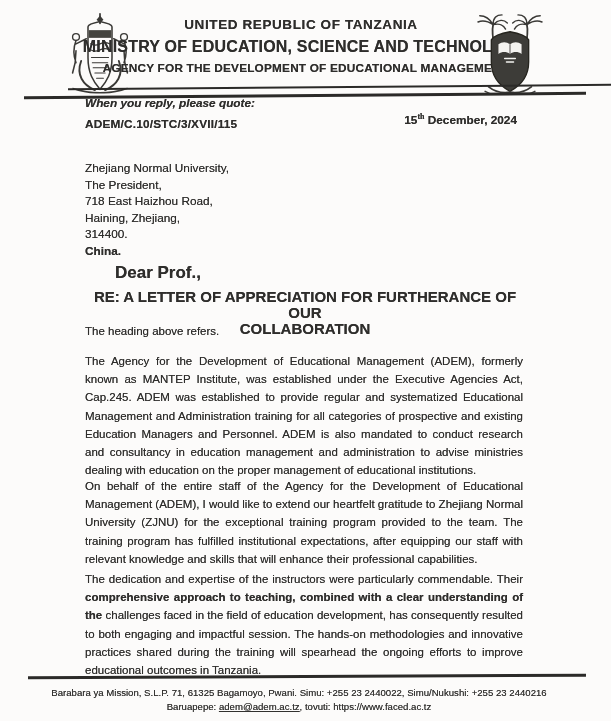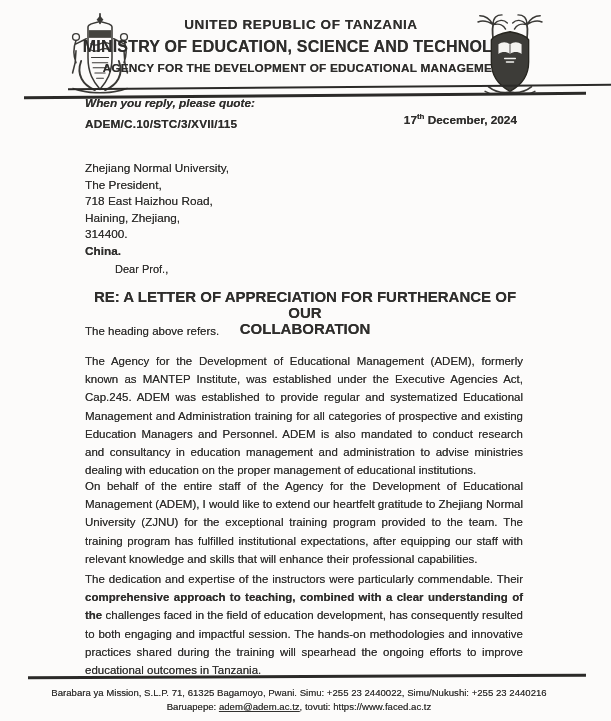--- a/index.html
+++ b/index.html
@@ -103,7 +103,7 @@
 
   <div class="quote-line">When you reply, please quote:</div>
   <div class="ref-number">ADEM/C.10/STC/3/XVII/115</div>
-  <div class="date-line"><span>17</span><sup>th</sup><span> December, 2024</span></div>
+  <div class="date-line"><span>15</span><sup>th</sup><span> December, 2024</span></div>
 
   <div class="address">
     <div>Zhejiang Normal University,</div>

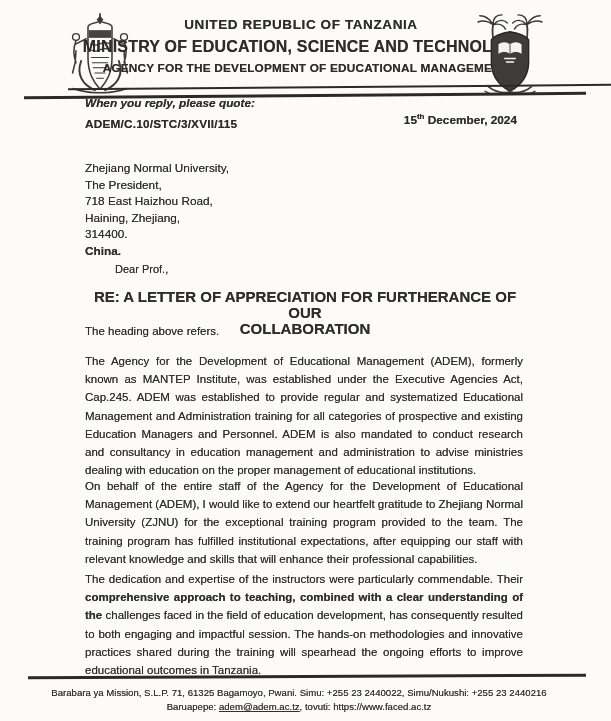--- a/index.html
+++ b/index.html
@@ -30,7 +30,7 @@
   .quote-line{position:absolute;left:85px;top:96px;font-size:11.8px;font-weight:bold;font-style:italic;}
   .ref-number{position:absolute;left:85px;top:117px;font-size:11.8px;font-weight:bold;letter-spacing:.2px;}
   .date-line{position:absolute;right:94px;top:113px;font-size:11.8px;font-weight:bold;}
-  .date-line sup{font-size:8px;vertical-align:super;line-height:0;}
+  .date-line sup{font-size:8px;vertical-align:super;line-height:0;font-family:Liberation Serif, serif;}
   
   .address{position:absolute;left:85px;top:160px;font-size:11.8px;line-height:16.6px;}
   .address .country{font-weight:bold;}

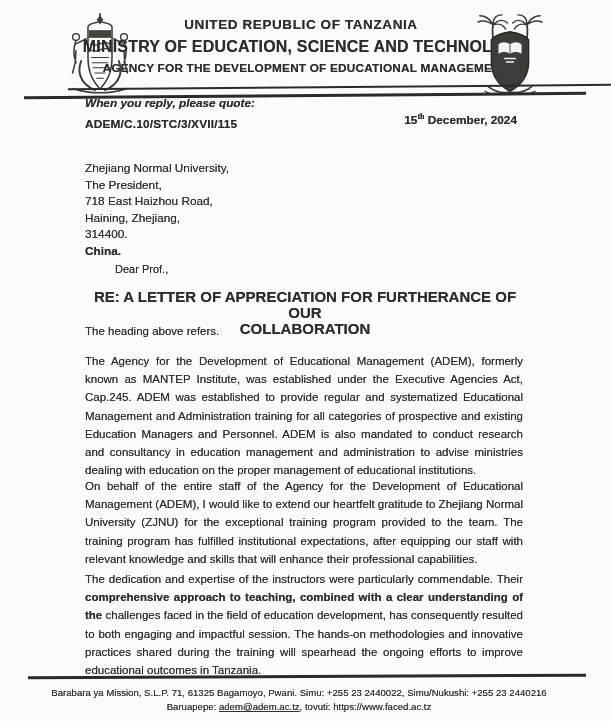--- a/index.html
+++ b/index.html
@@ -35,7 +35,7 @@
   .address{position:absolute;left:85px;top:160px;font-size:11.8px;line-height:16.6px;}
   .address .country{font-weight:bold;}
   
-  .salutation{position:absolute;left:115px;top:263px;font-size:11px;font-weight:normal;}
+  .salutation{position:absolute;left:115px;top:263px;font-size:17px;font-weight:bold;}
   .subject{position:absolute;left:85px;top:289px;width:440px;text-align:center;
            font-size:15px;font-weight:bold;line-height:16px;}
   .intro{position:absolute;left:85px;top:325px;font-size:11.5px;}

